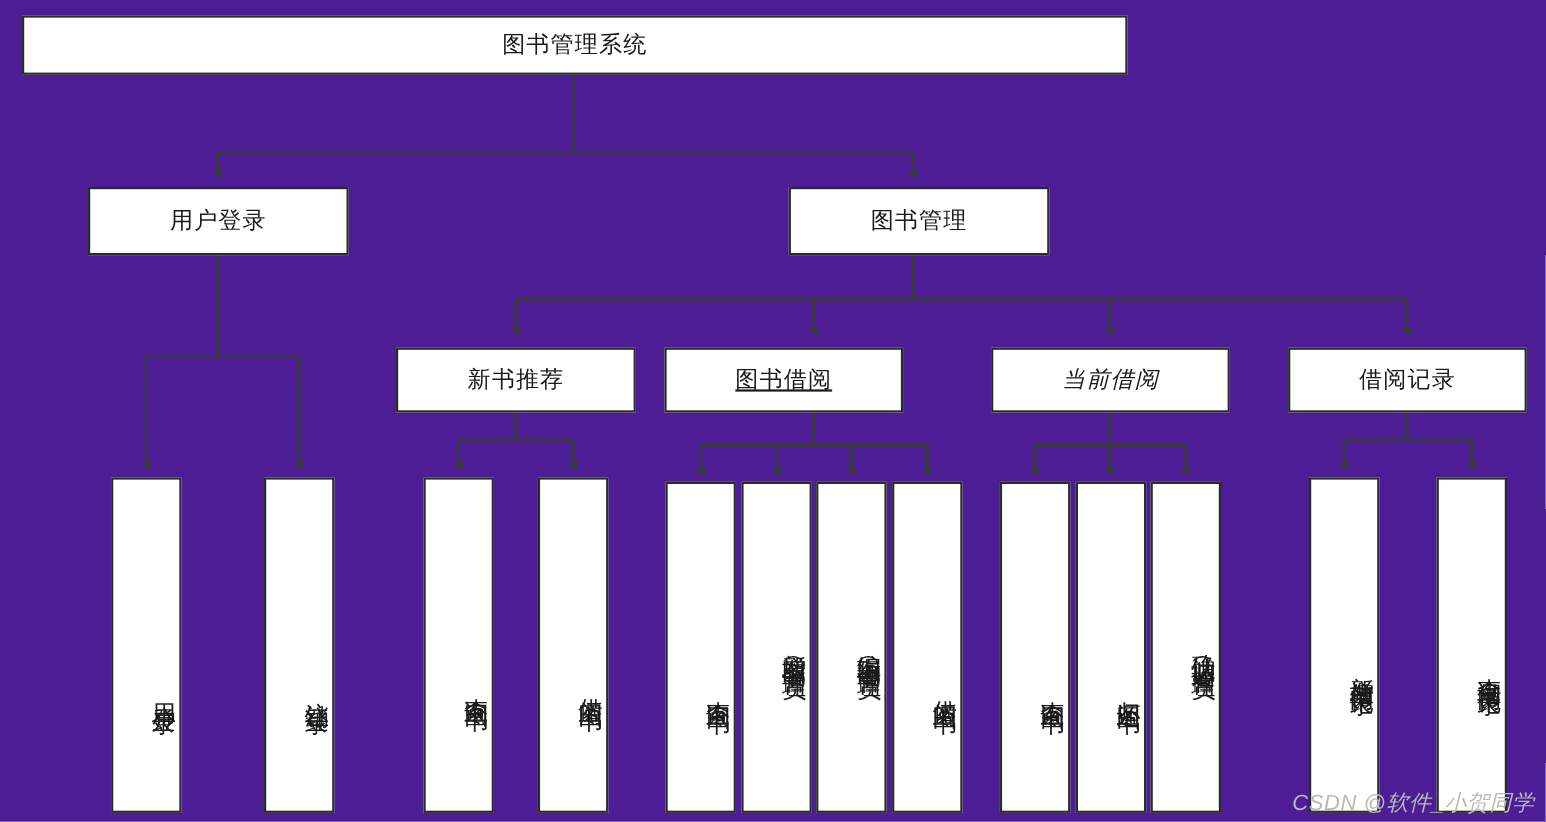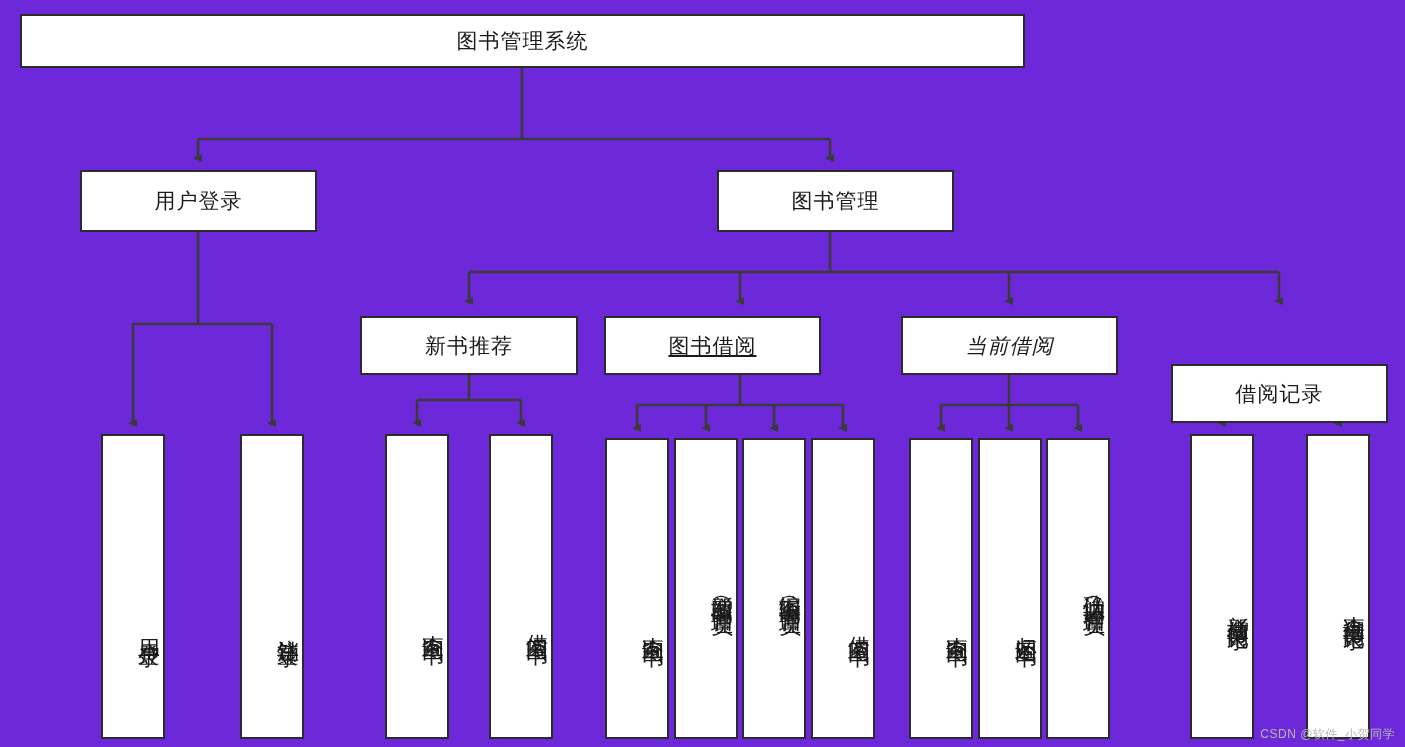--- a/index.html
+++ b/index.html
@@ -17,7 +17,7 @@
     position: relative;
     width: 1405px;
     height: 747px;
-    background: #6d28d9;
+    background: #4c1d95;
   }
   svg.wires {
     position: absolute;

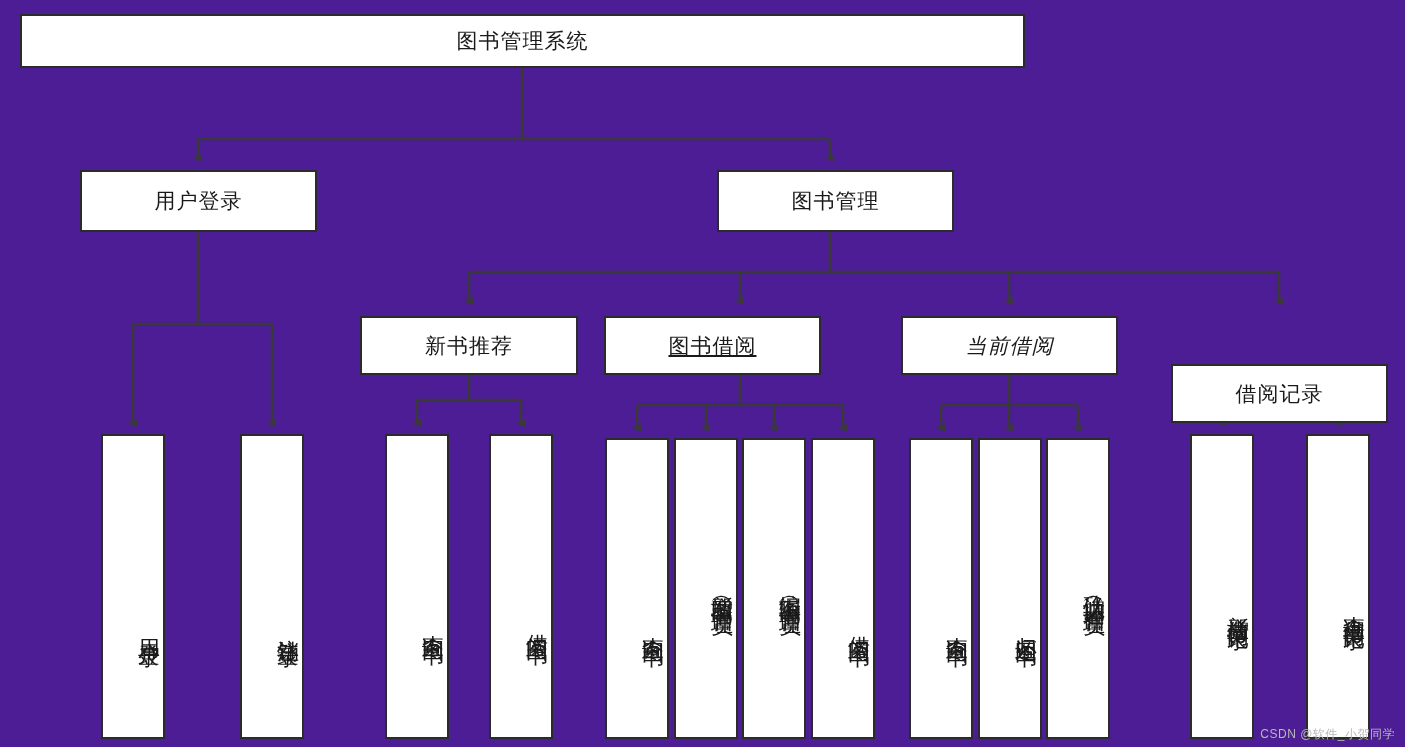--- a/index.html
+++ b/index.html
@@ -149,7 +149,7 @@
   <div class="node horizontal" style="left:901px; top:316px; width:217px; height:59px;font-style:italic;">
     <span>当前借阅</span>
   </div>
-  <div class="node horizontal" style="left:1171px; top:316px; width:217px; height:59px;margin-top:48px;">
+  <div class="node horizontal" style="left:1171px; top:316px; width:217px; height:59px;">
     <span>借阅记录</span>
   </div>
 

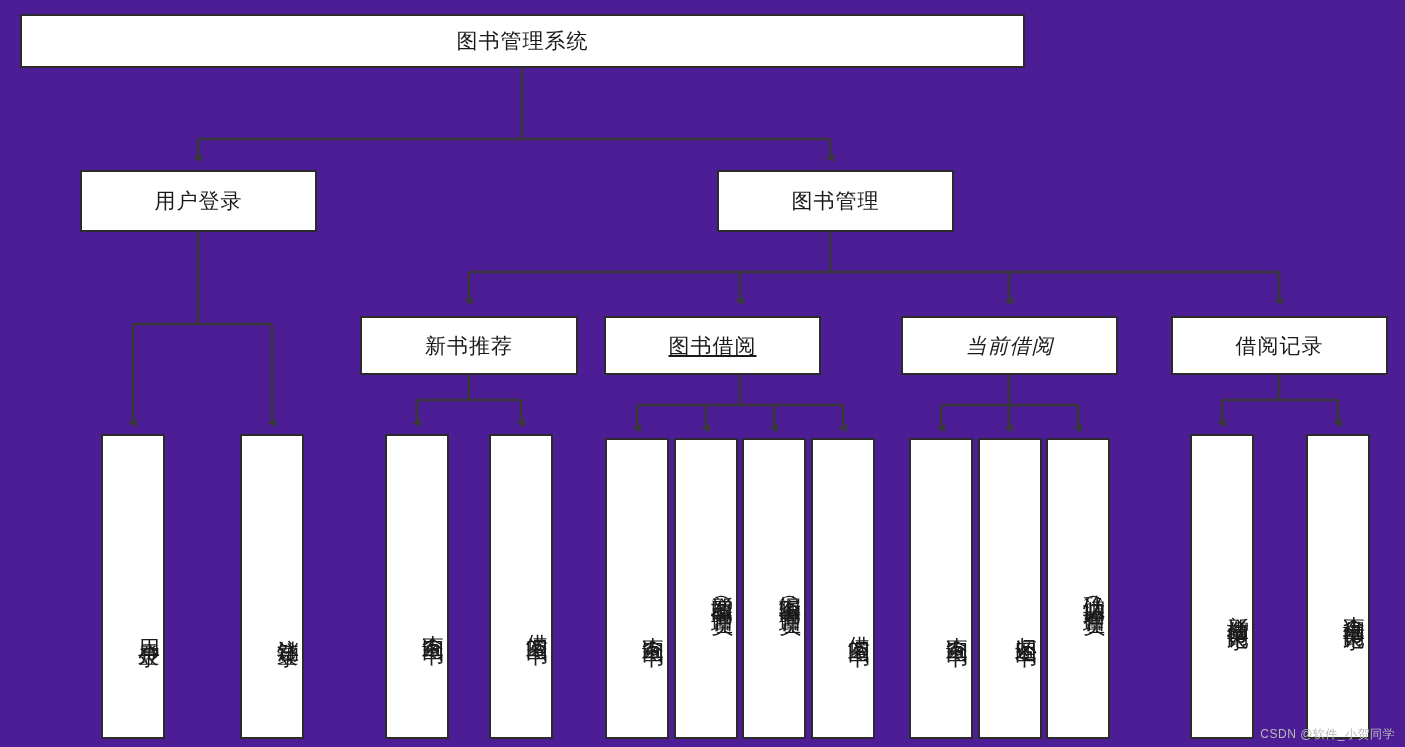--- a/index.html
+++ b/index.html
@@ -64,11 +64,12 @@
     position: absolute;
     right: 10px;
     bottom: 4px;
-    font-size: 12px;
+    font-size: 20px;
     color: #b9b9b9;
     letter-spacing: 0.5px;
     white-space: nowrap;
     font-family: "Liberation Sans", "DejaVu Sans", sans-serif;
+    font-style: italic;
   }
 </style>
 </head>

